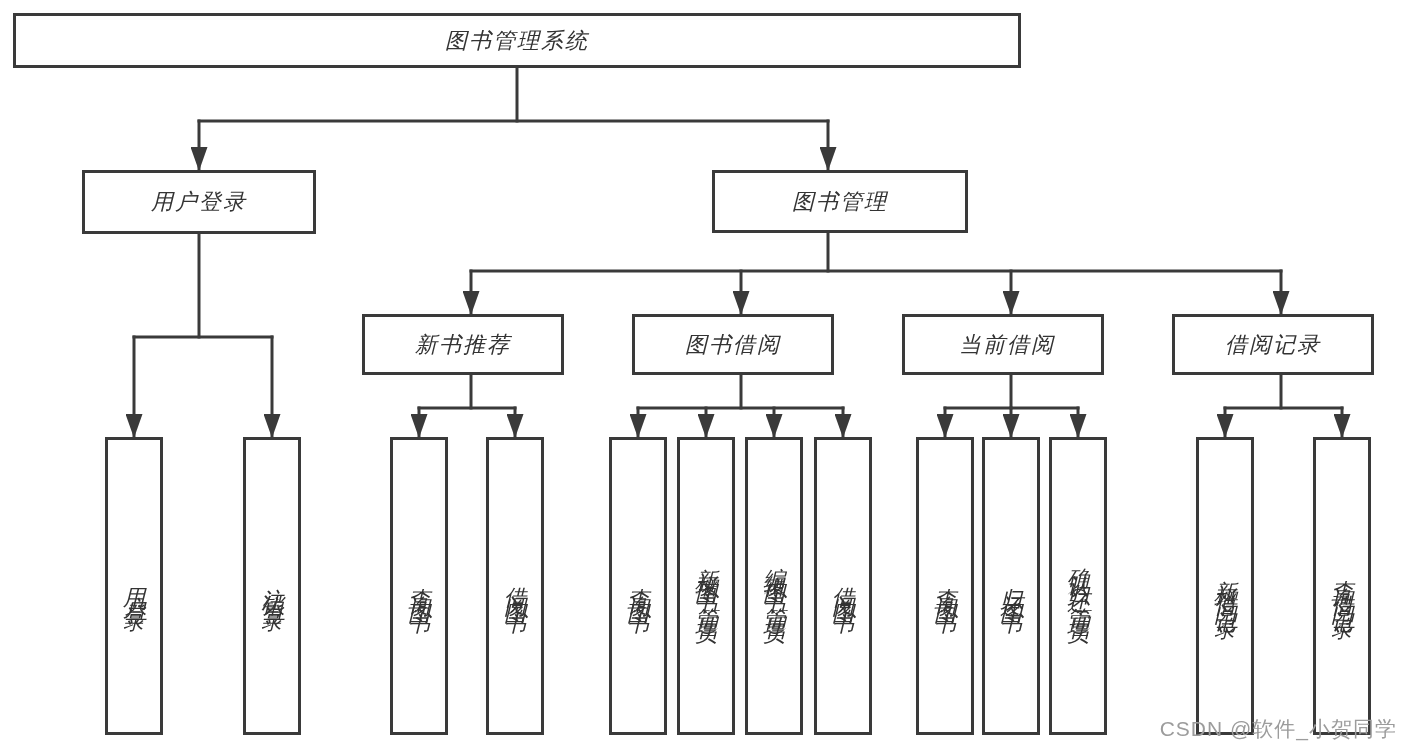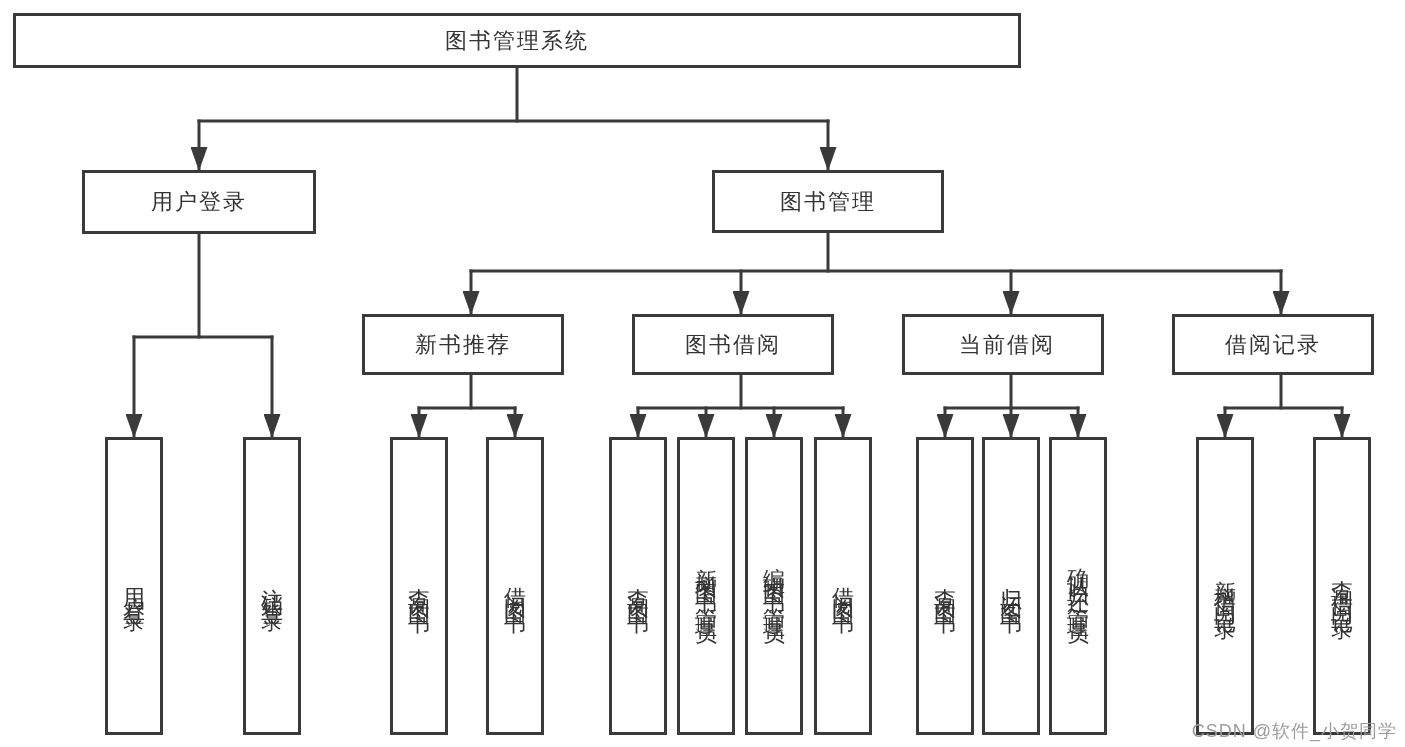--- a/index.html
+++ b/index.html
@@ -30,6 +30,7 @@
     justify-content: center;
     color: #333333;
     z-index: 2;
+    font-style: italic;
   }
   .node.h {
     font-size: 22px;

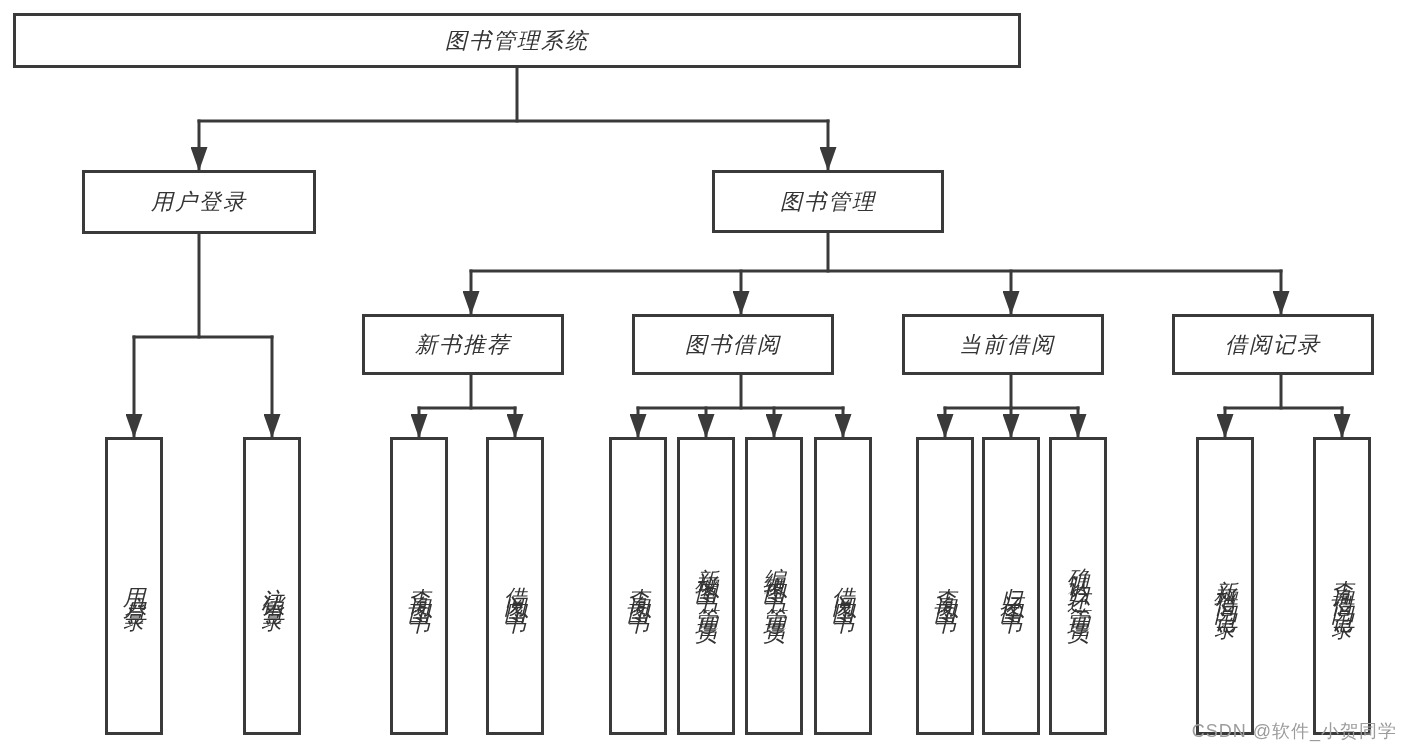--- a/index.html
+++ b/index.html
@@ -49,7 +49,7 @@
   }
   .root   { left: 13px;  top: 13px;  width: 1008px; height: 55px; }
   .l2-a   { left: 82px;  top: 170px; width: 234px;  height: 64px; }
-  .l2-b   { left: 712px; top: 170px; width: 232px;  height: 63px; }
+  .l2-b   { left: 712px; top: 170px; width: 256px;  height: 63px; }
   .l3     { top: 314px;  width: 202px; height: 61px; }
   .l3-1   { left: 362px; }
   .l3-2   { left: 632px; }

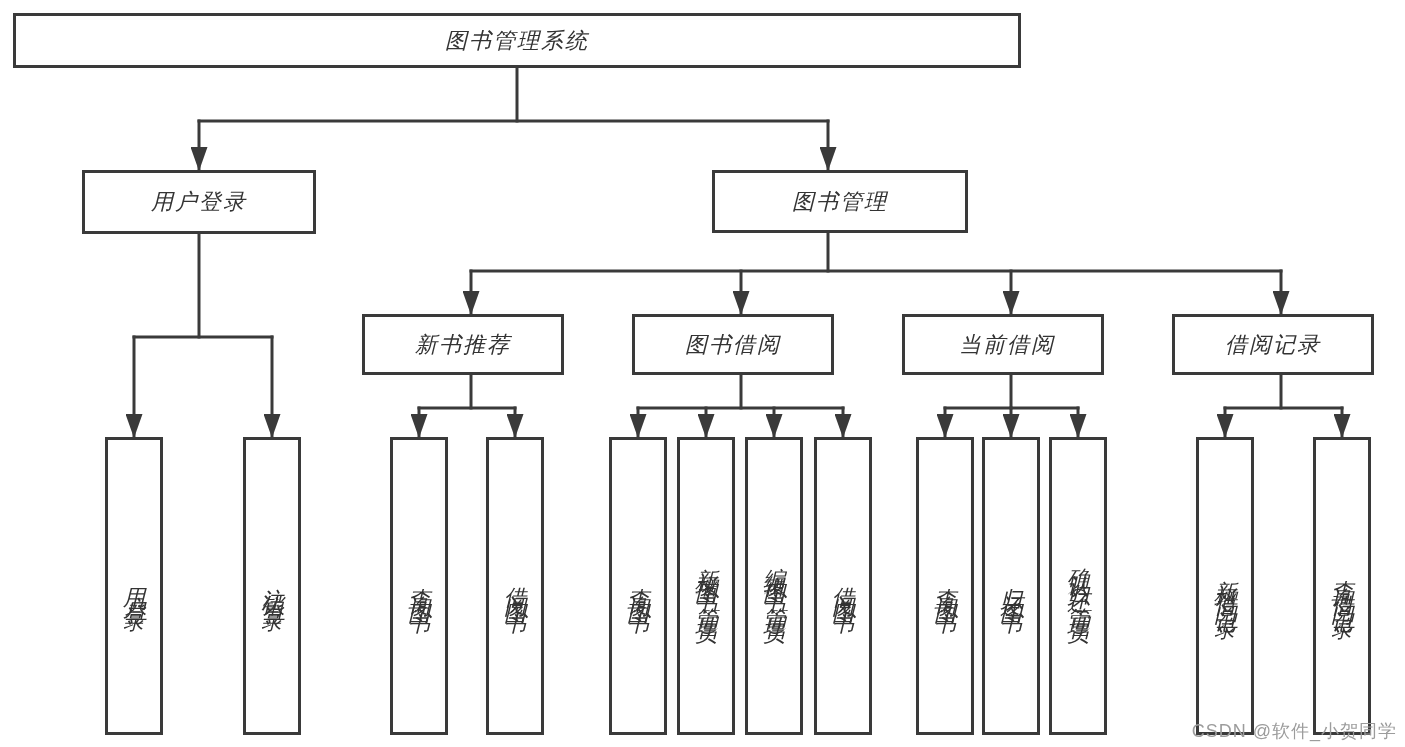--- a/index.html
+++ b/index.html
@@ -73,7 +73,7 @@
     position: absolute;
     right: 8px;
     bottom: 4px;
-    font-size: 18px;
+    font-size: 21px;
     color: #9c9c9c;
     letter-spacing: 1px;
     z-index: 5;

